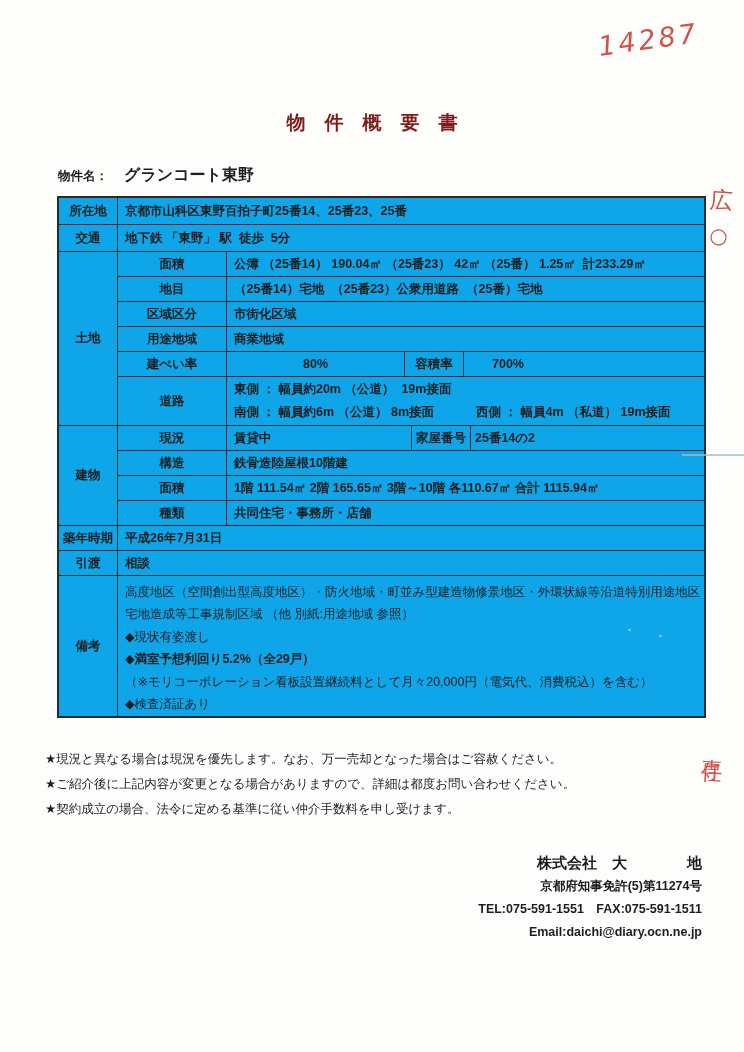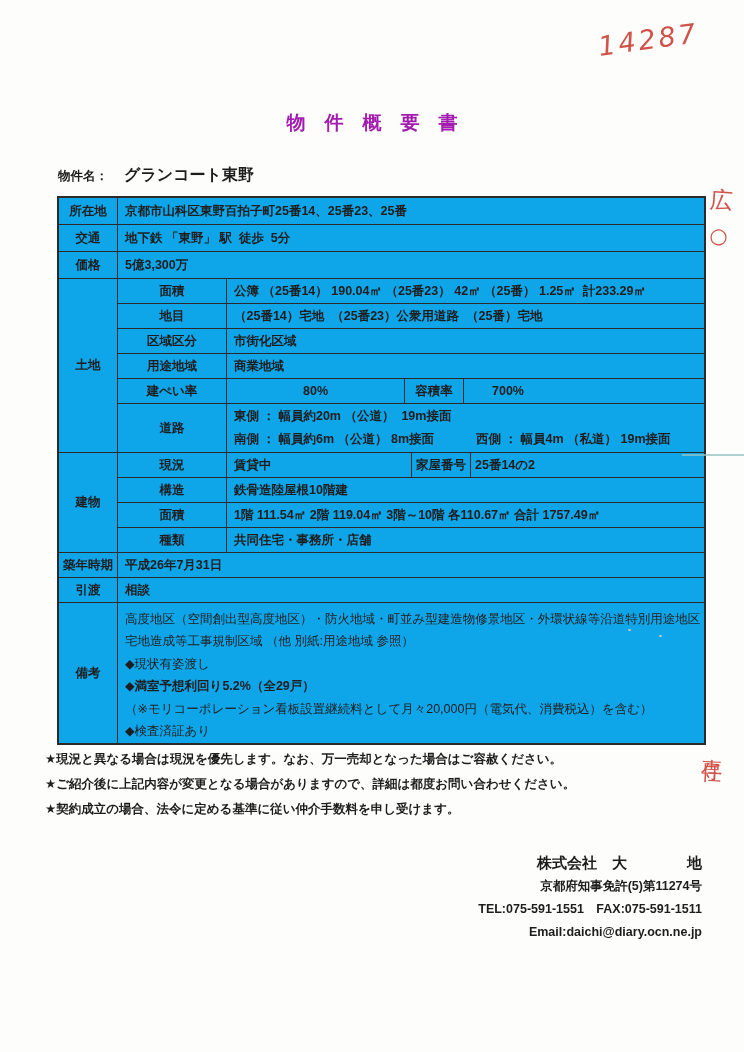--- a/index.html
+++ b/index.html
@@ -26,7 +26,7 @@
   
   .doc-title {
     position:absolute; left:0; top:110px; width:100%; text-align:center;
-    font-size:19px; font-weight:700; color:#a21caf;
+    font-size:19px; font-weight:700; color:#7f1d1d;
   }
   .prop-line { position:absolute; left:58px; top:165px; font-size:12.5px; display:flex; align-items:baseline; }
   .prop-line .plabel { font-weight:600; }

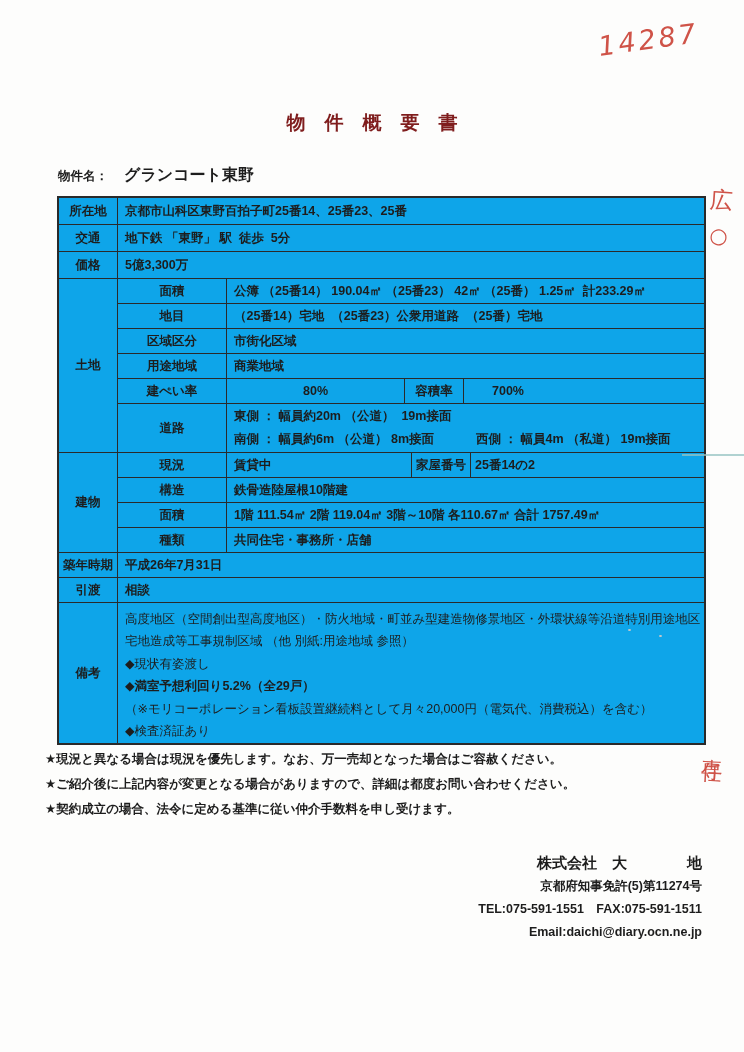--- a/index.html
+++ b/index.html
@@ -121,12 +121,6 @@
         </div>
     </div>
 
-    <div class="band h26">
-      <div class="cA t">価格</div>
-      <div class="cV">
-          <span class="t">5億3,300万</span>
-        </div>
-    </div>
 
     <div class="band">
       <div class="cA t">土地</div>

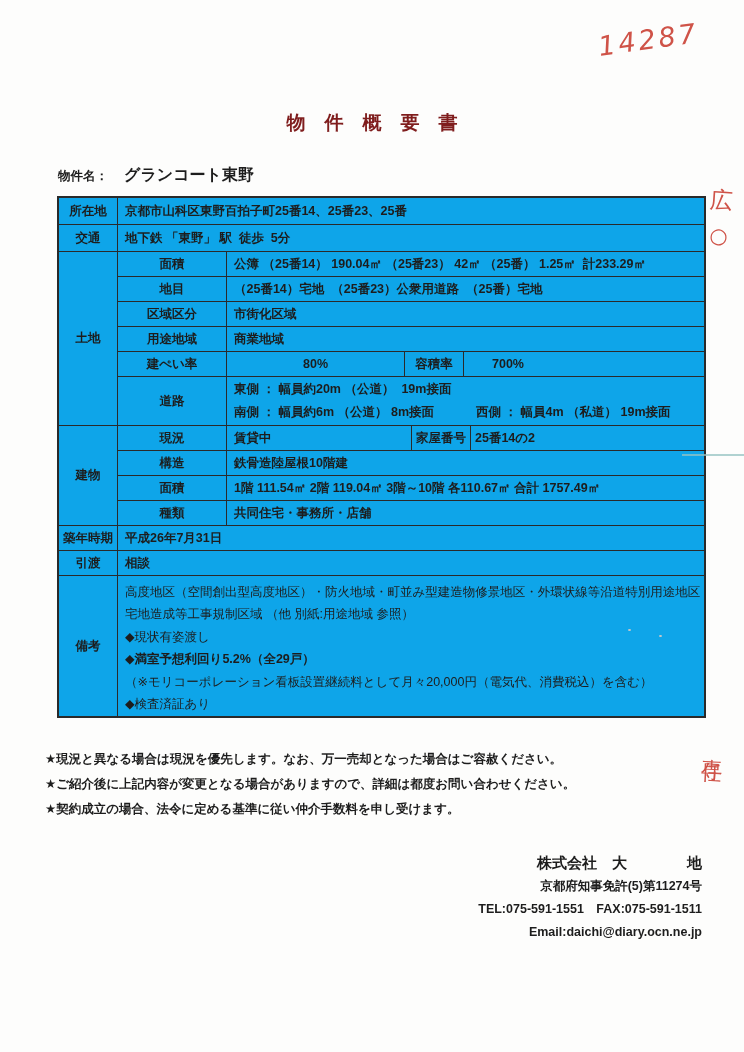--- a/index.html
+++ b/index.html
@@ -196,7 +196,7 @@
         <div class="grow">
           <div class="cB t">面積</div>
           <div class="cV">
-              <span class="t">1階 111.54㎡ 2階 119.04㎡ 3階～10階 各110.67㎡ 合計 1757.49㎡</span>
+              <span class="t">1階 111.54㎡ 2階 165.65㎡ 3階～10階 各110.67㎡ 合計 1115.94㎡</span>
             </div>
         </div>
         <div class="grow">

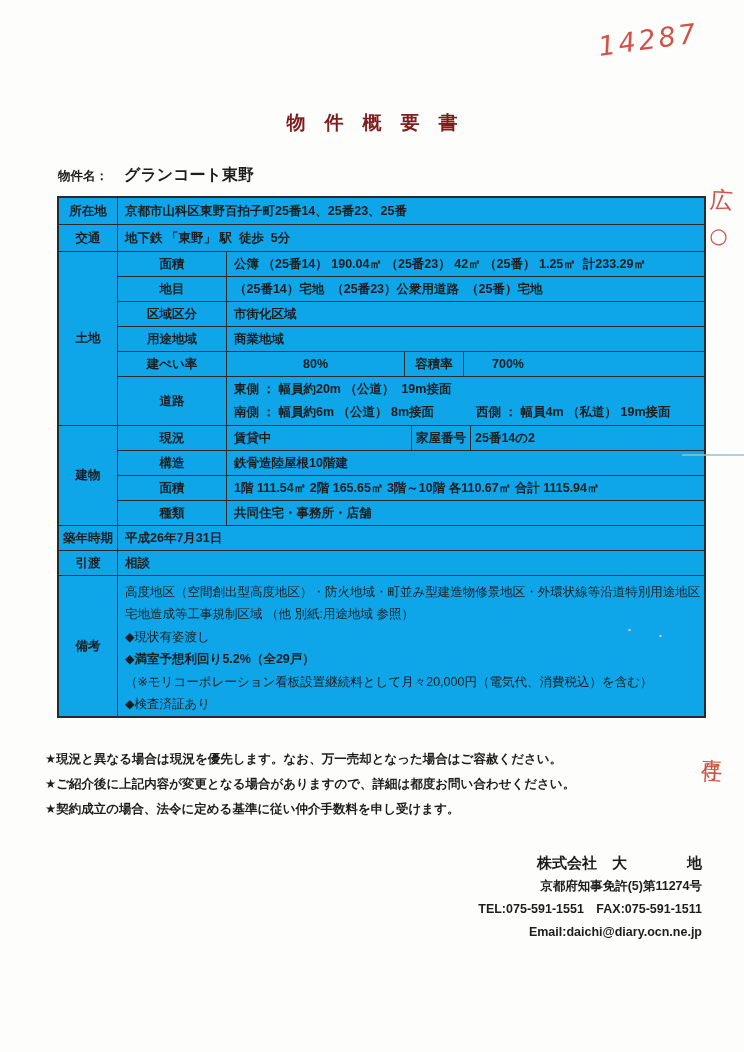--- a/index.html
+++ b/index.html
@@ -72,7 +72,7 @@
   .remarks-h { height:140px; }
 
   
-  .notes { position:absolute; left:45px; top:747px; font-size:12.5px; font-weight:700; }
+  .notes { position:absolute; left:45px; top:747px; font-size:12.5px; font-weight:400; }
   .notes .note { line-height:25px; }
 
   

